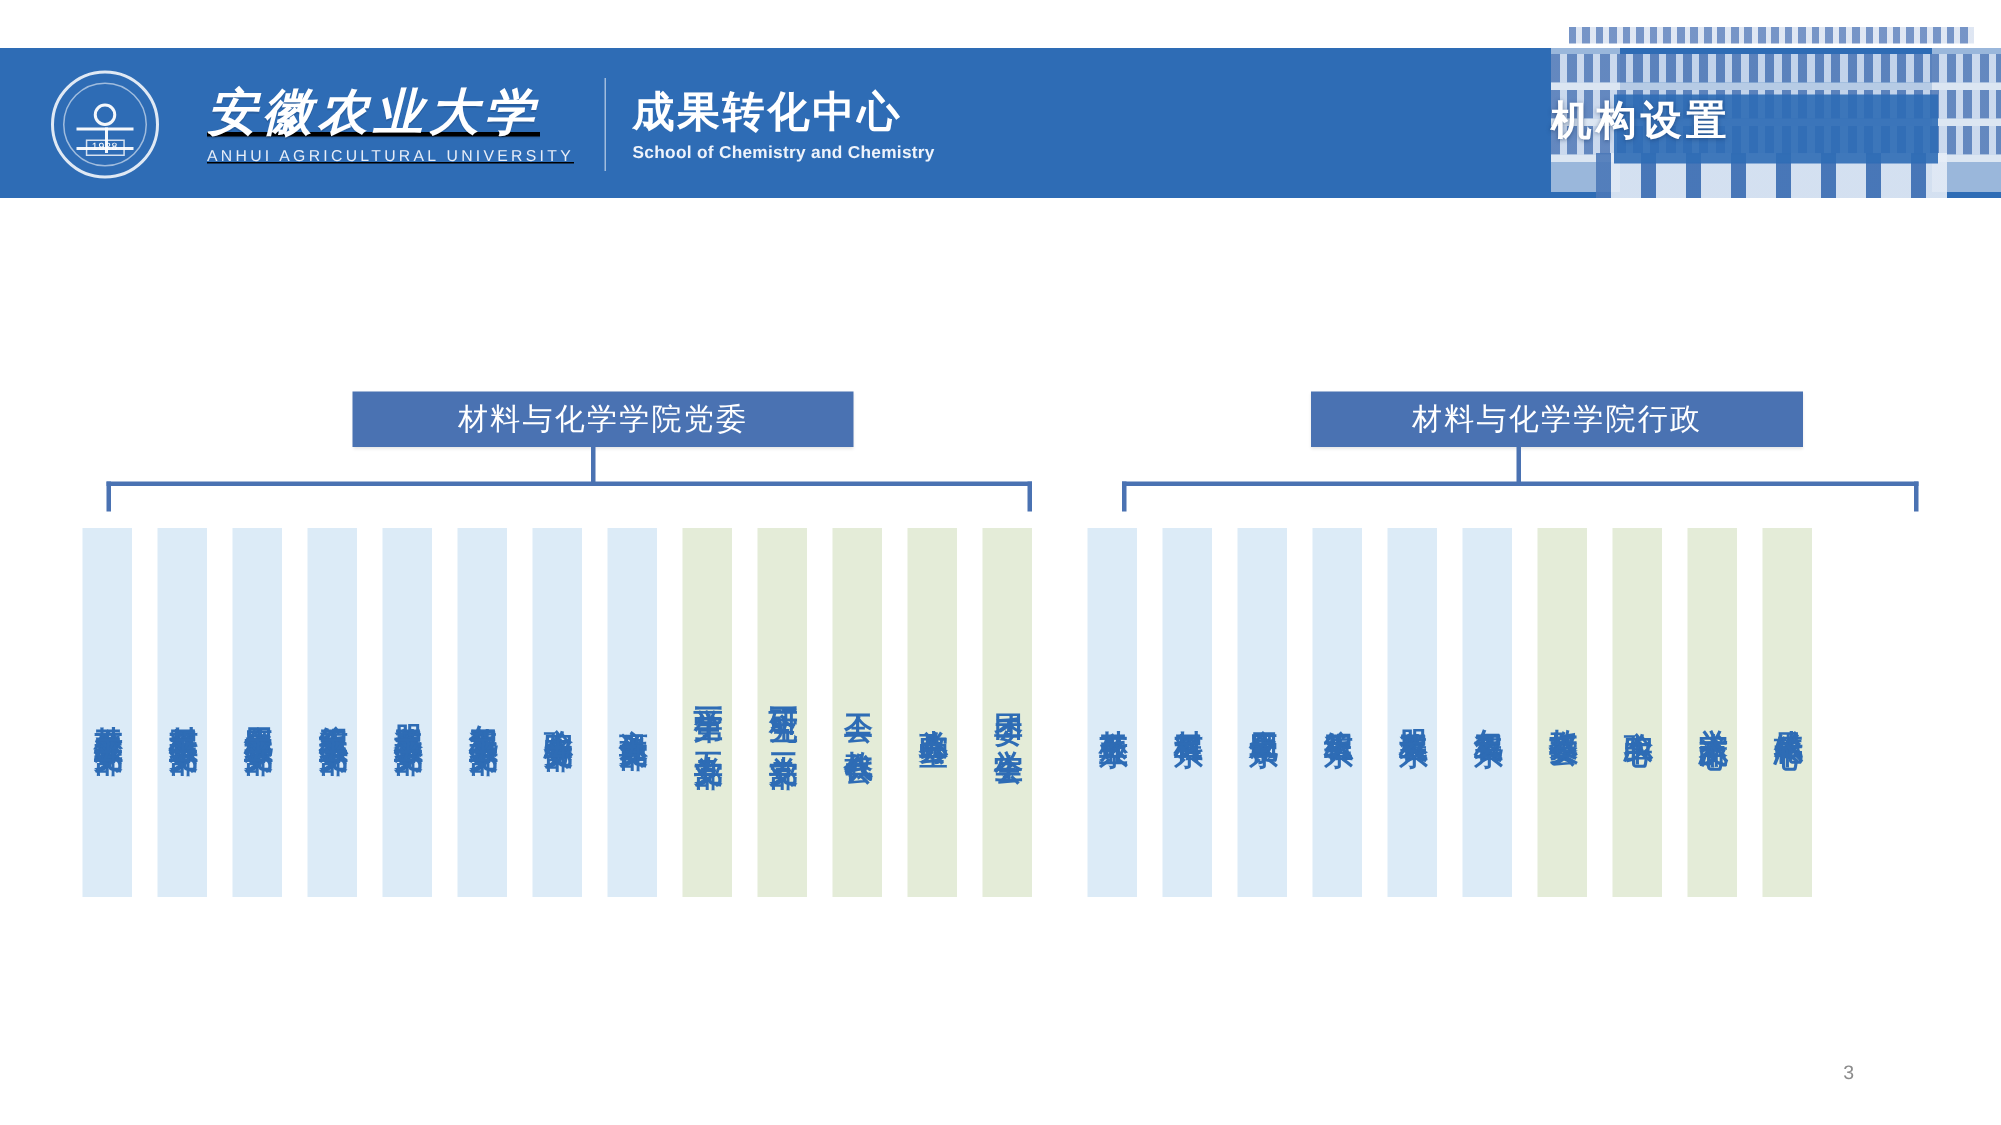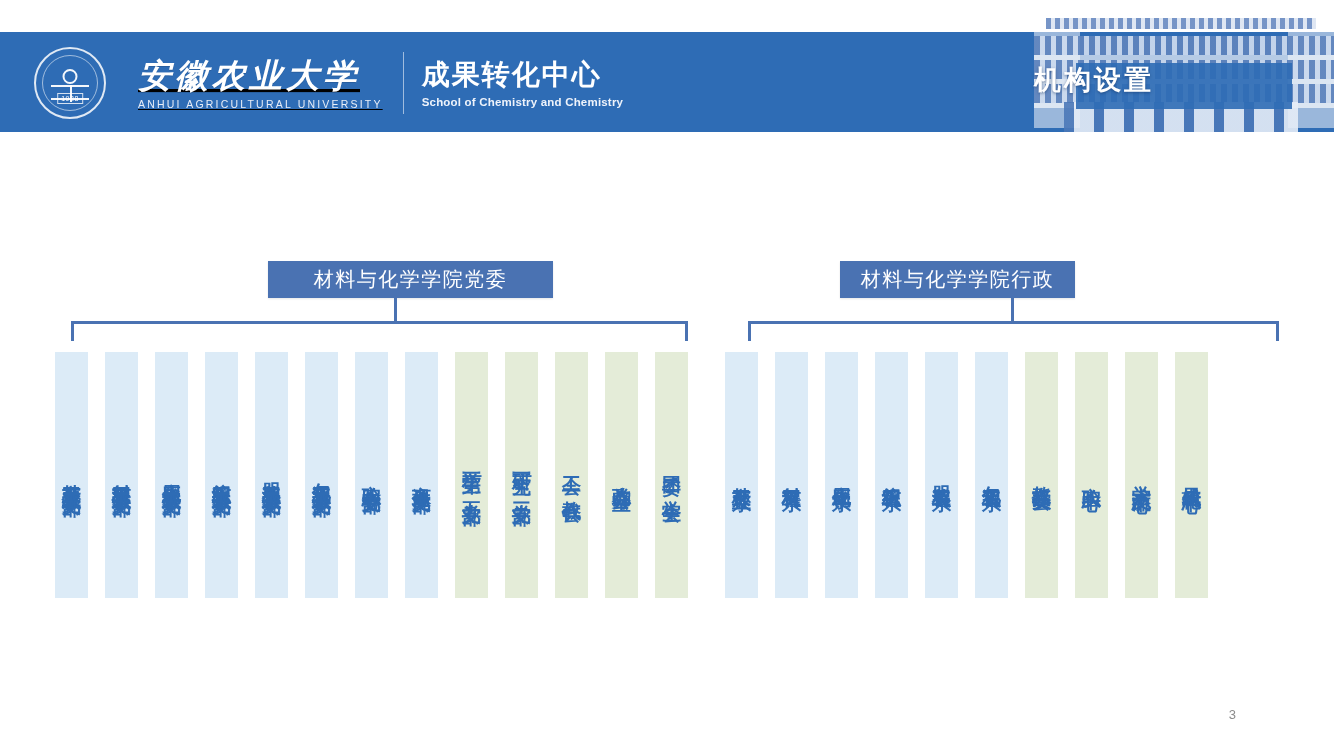--- a/index.html
+++ b/index.html
@@ -119,7 +119,7 @@
     display: flex; align-items: center; justify-content: center;
     box-shadow: 0 1px 2px rgba(0,0,0,.10);
   }
-  #root-left  { left: 268px; top: 261px; width: 285px; }
+  #root-left  { left: 235px; top: 261px; width: 334px; }
   #root-right { left: 840px; top: 261px; width: 235px; }
 
   .stem { position: absolute; width: 3px; background: #4a72b2; }

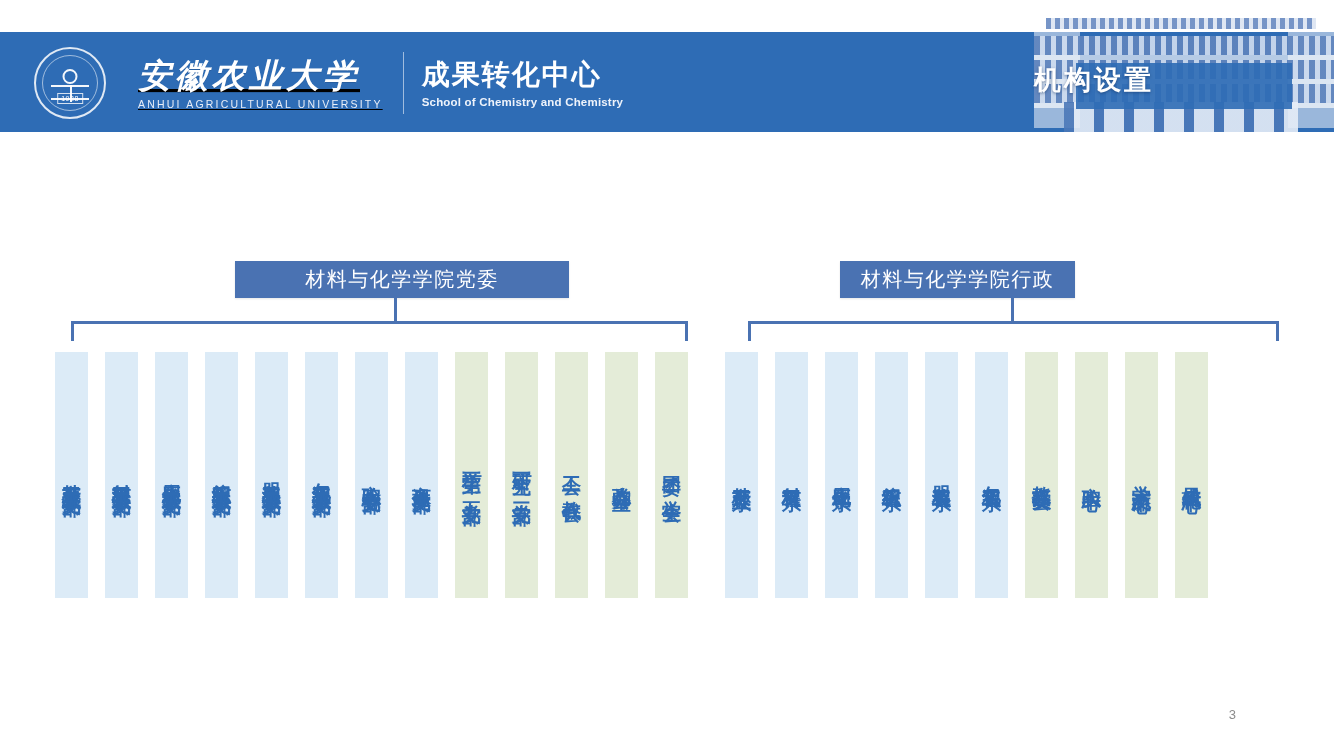--- a/index.html
+++ b/index.html
@@ -120,7 +120,7 @@
     box-shadow: 0 1px 2px rgba(0,0,0,.10);
   }
   #root-left  { left: 235px; top: 261px; width: 334px; }
-  #root-right { left: 840px; top: 261px; width: 235px; }
+  #root-right { left: 874px; top: 261px; width: 328px; }
 
   .stem { position: absolute; width: 3px; background: #4a72b2; }
   .bracket {

